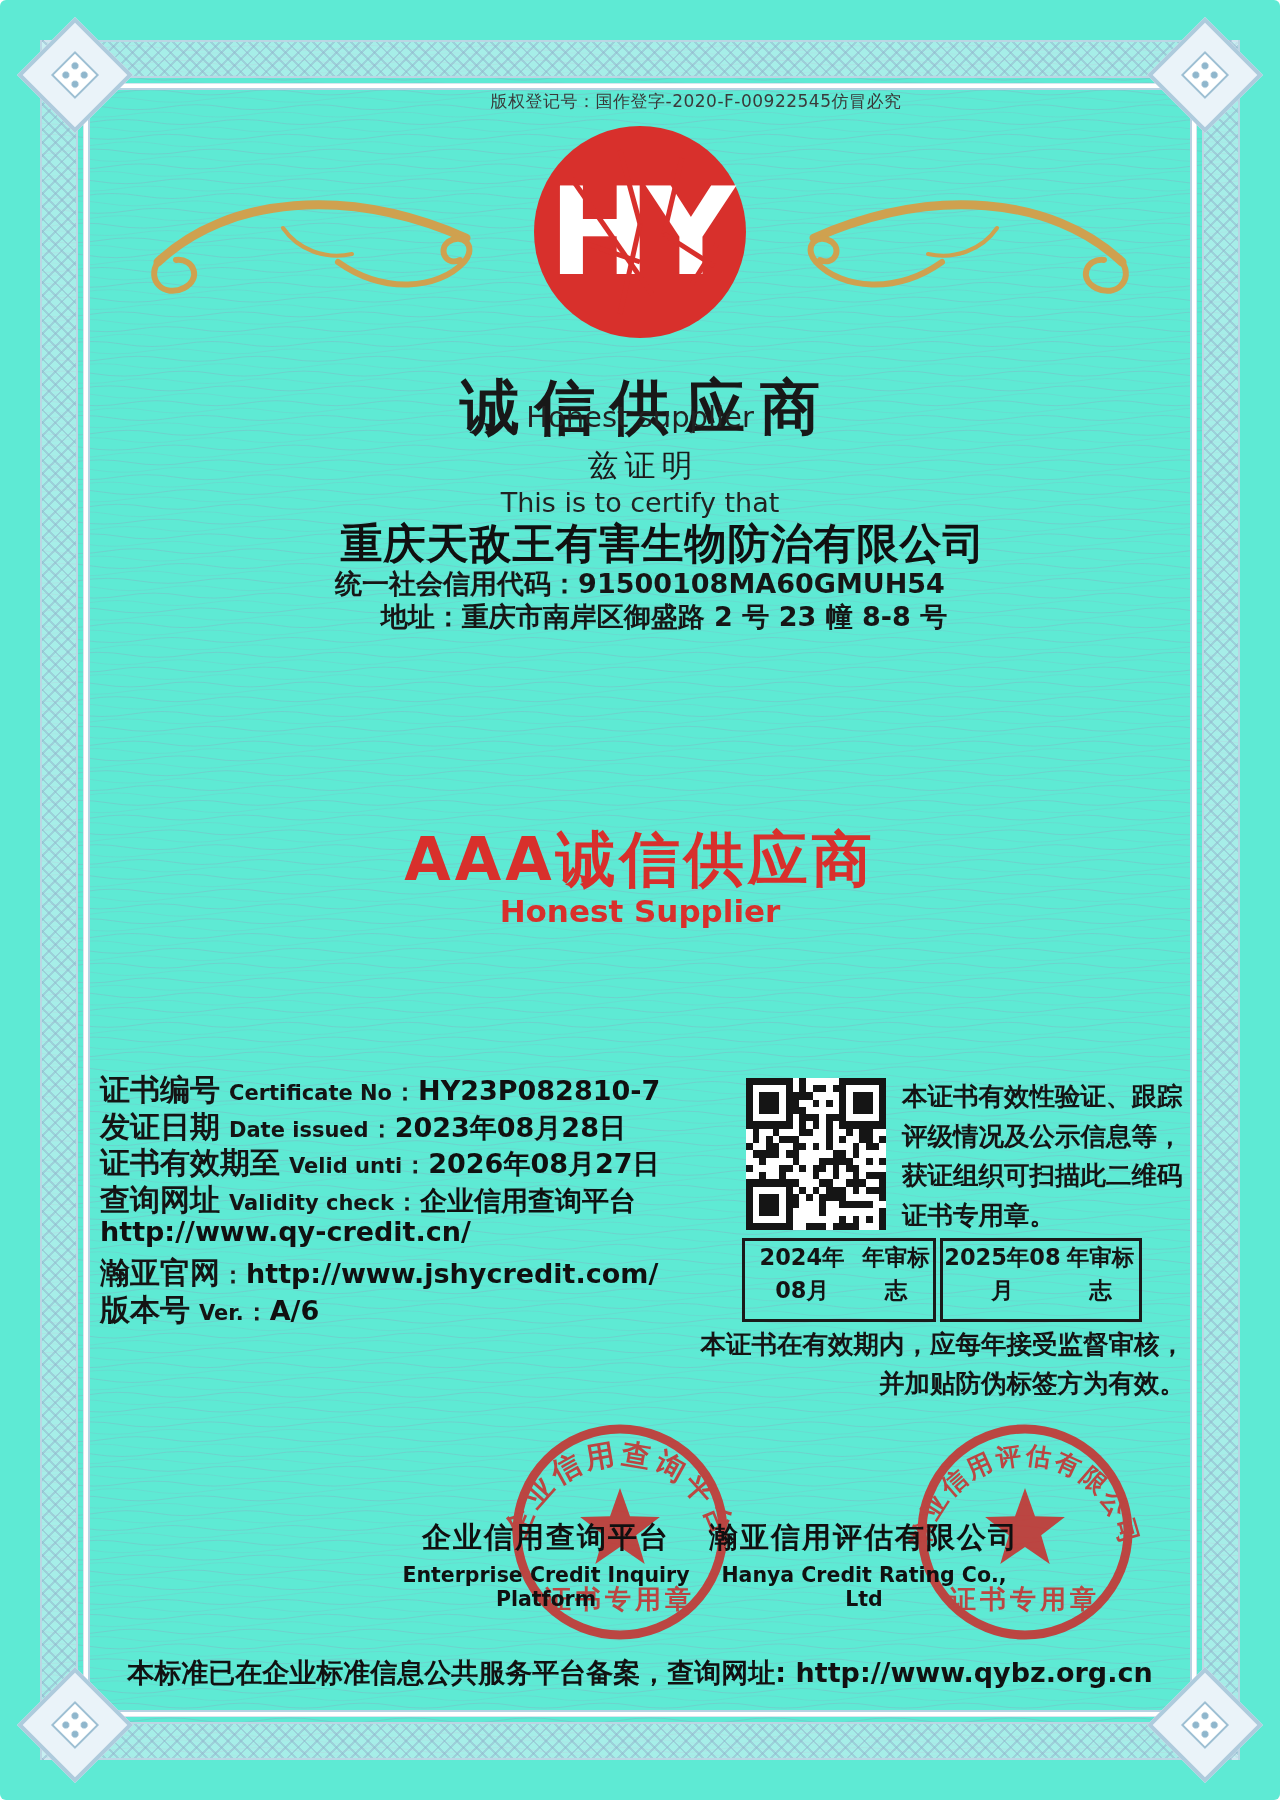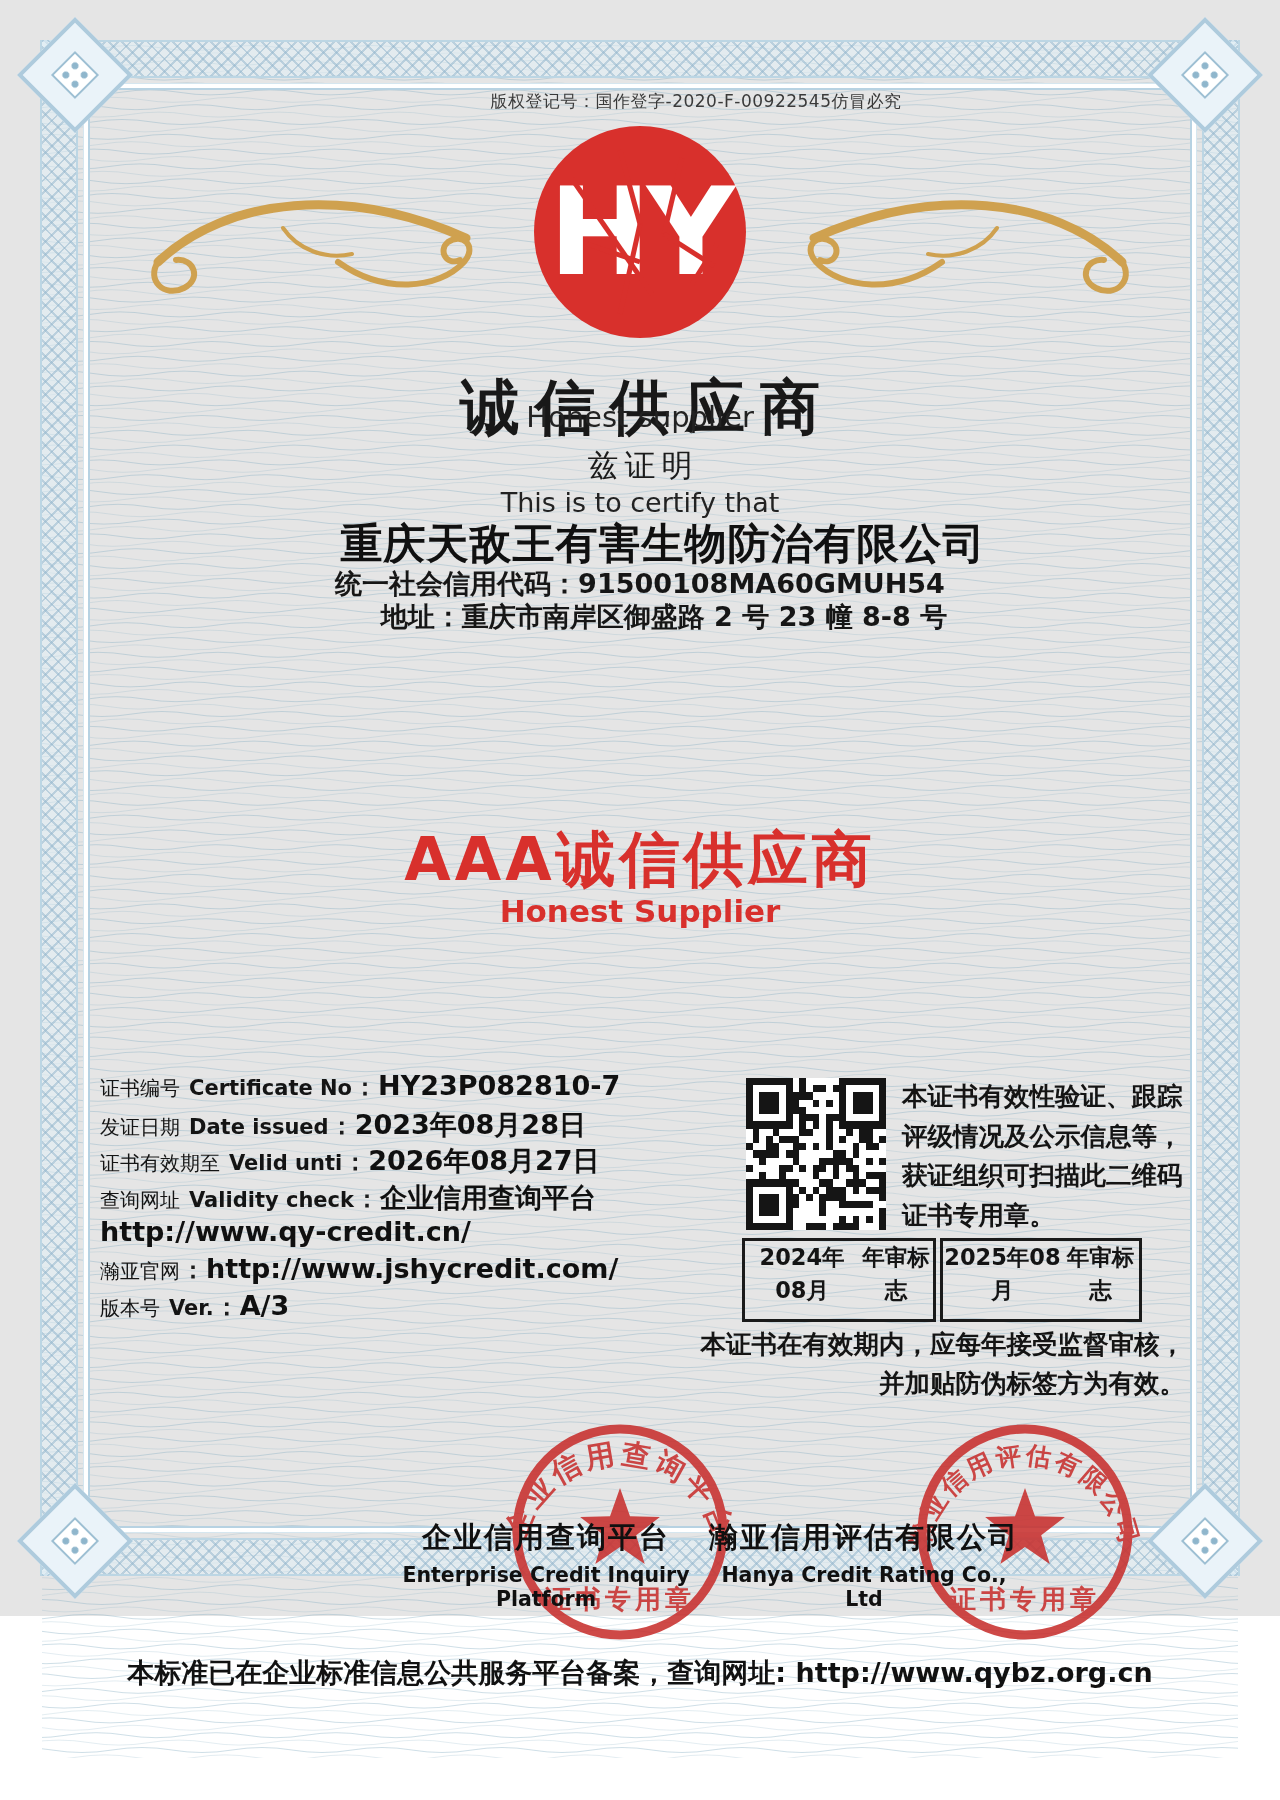--- a/index.html
+++ b/index.html
@@ -5,7 +5,7 @@
   html,body{margin:0;padding:0;background:#ffffff;}
   body{width:1280px;height:1800px;overflow:hidden;
        font-family:"DejaVu Sans","Liberation Sans",sans-serif;color:var(--ink,#1c1c1c);}
-  #certificate{position:relative;width:1280px;height:1616px;background:#e5e5e5;}
+  #certificate{position:relative;width:1280px;height:1800px;background:#5eead4;border-radius:6px;}
 
   
   #wave-svg{position:absolute;left:42px;top:42px;z-index:0;}

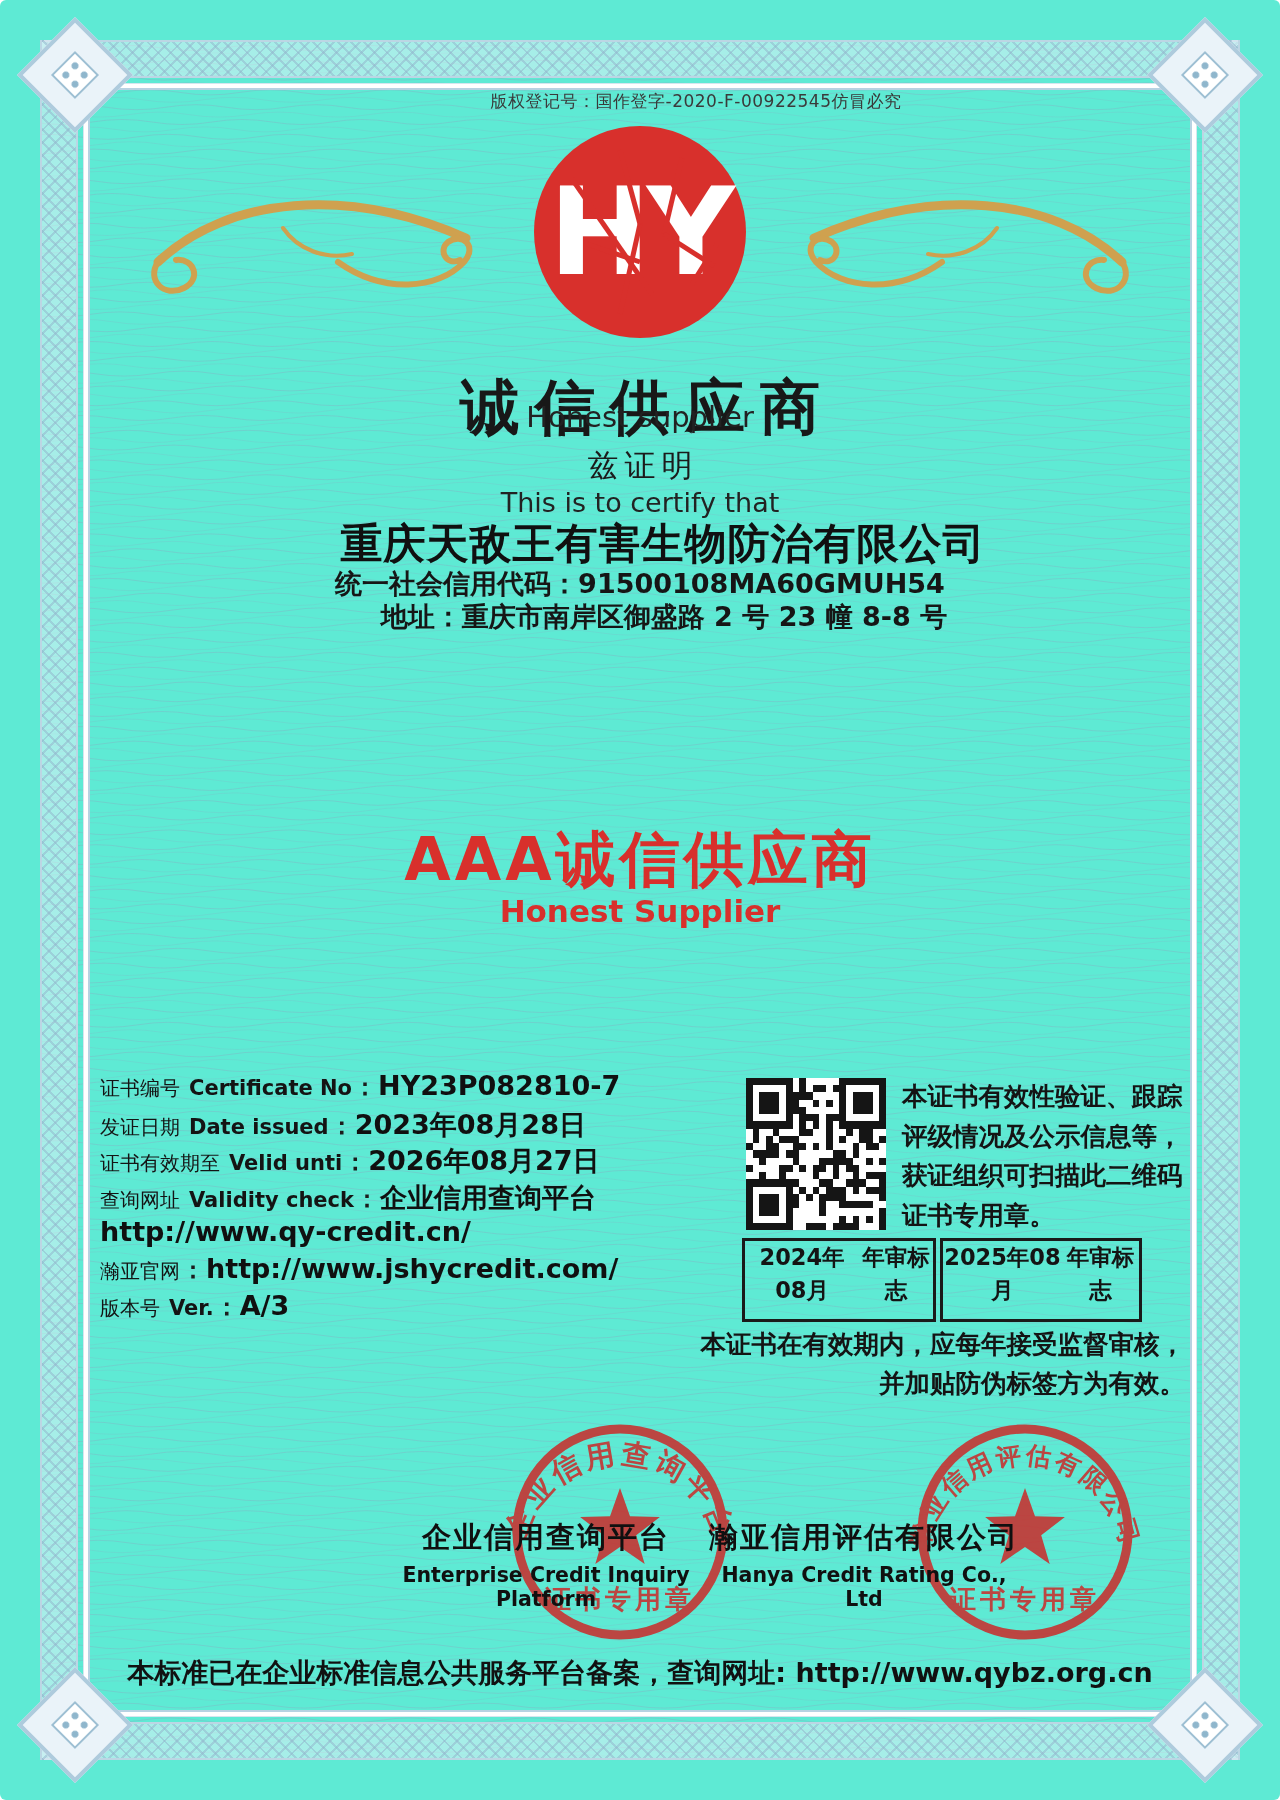--- a/index.html
+++ b/index.html
@@ -55,7 +55,7 @@
   
   #details{left:100px;top:1070px;width:560px;}
   .d-row{height:36.6px;display:flex;align-items:baseline;white-space:nowrap;}
-  .lab-cn{font-size:20px;font-weight:400;color:#141414;}
+  .lab-cn{font-size:30px;font-weight:700;color:#141414;}
   .lab-en{font-size:21px;font-weight:600;color:#141414;margin-left:9px;}
   .colon{font-size:24px;font-weight:700;margin:0 1px;}
   .d-val{font-size:27px;font-weight:600;color:#101010;}

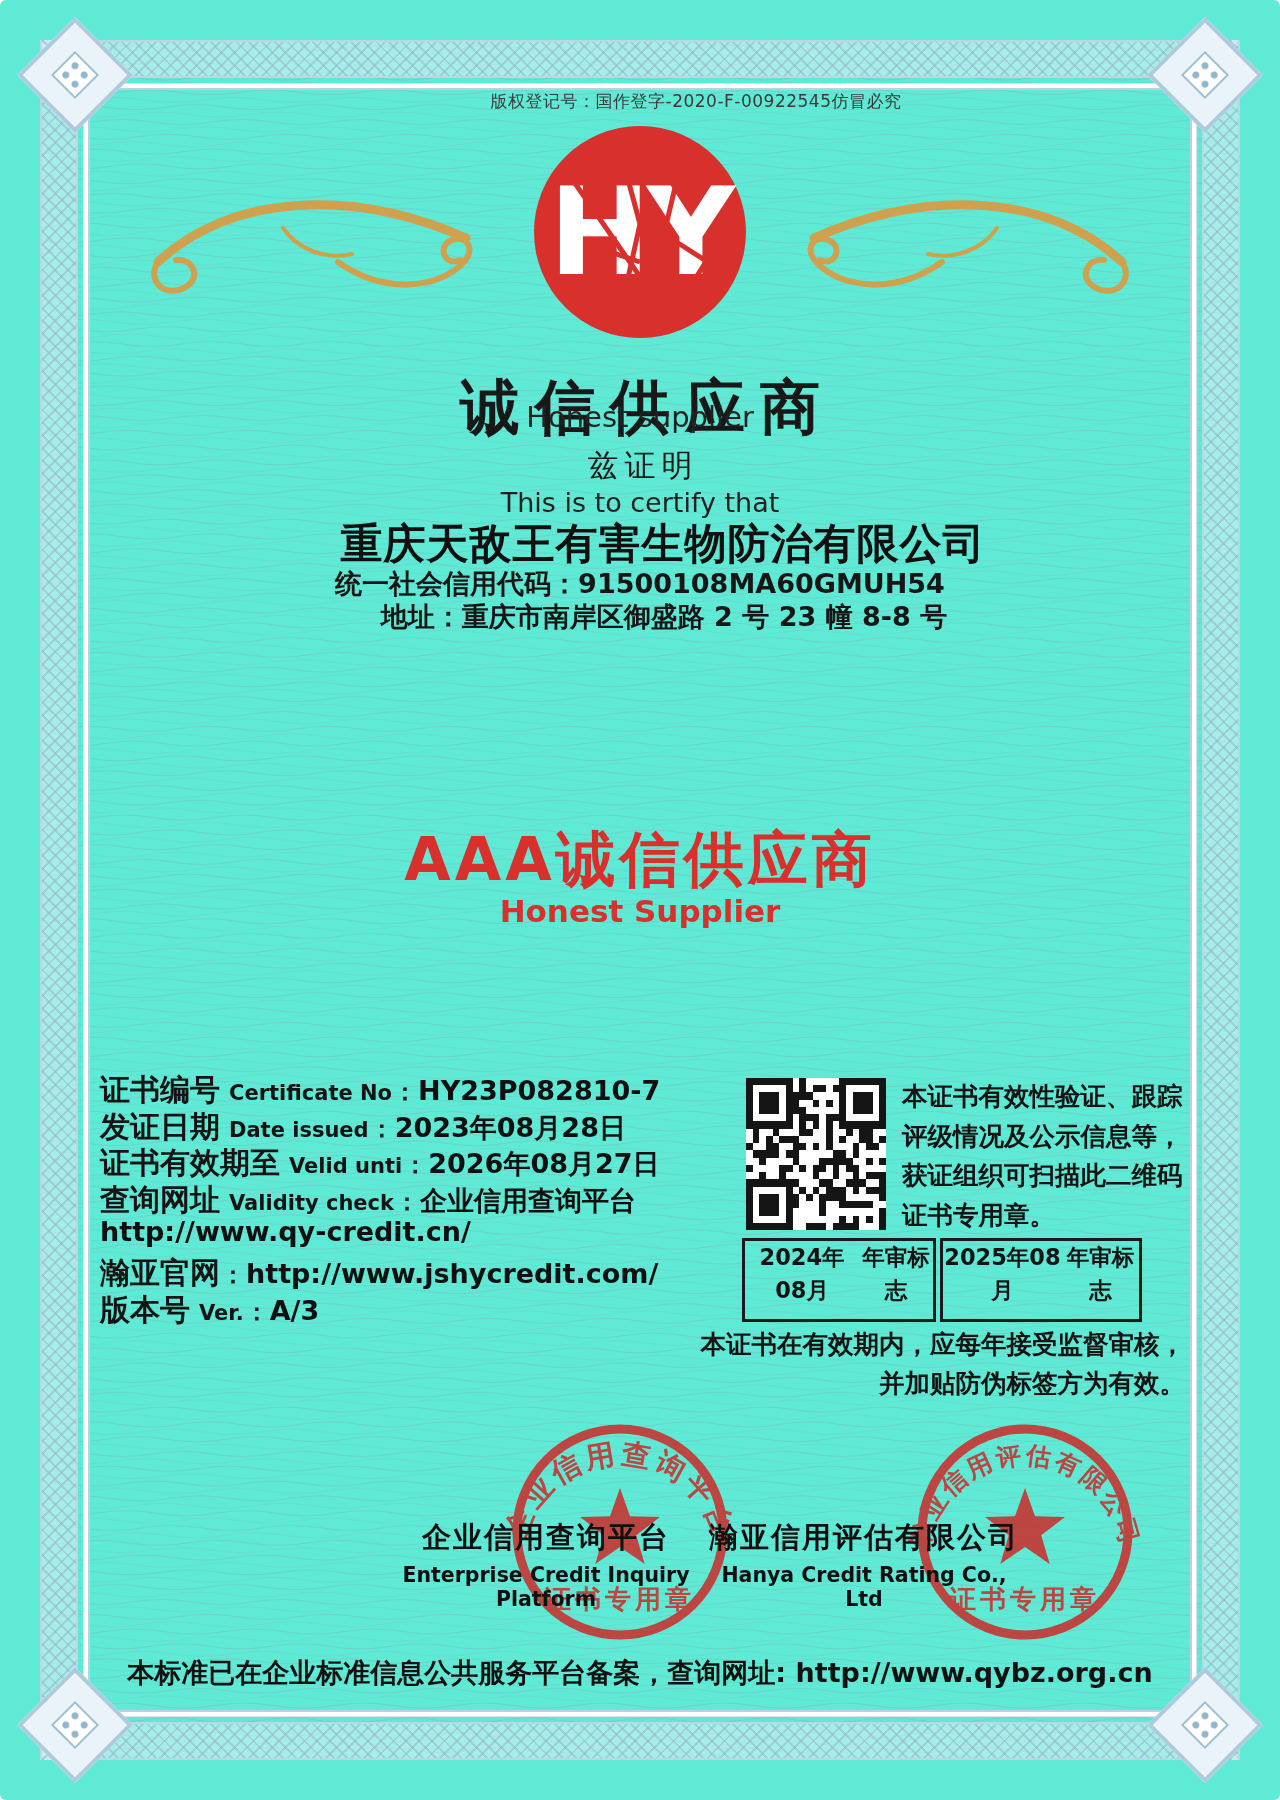--- a/index.html
+++ b/index.html
@@ -432,7 +432,7 @@
       <span class="lab-cn">版本号</span>
       <span class="lab-en">Ver.</span>
       <span class="colon">：</span>
-      <span class="d-val">A/3</span>
+      <span class="d-val">A/6</span>
     </div>
   </div>
 

